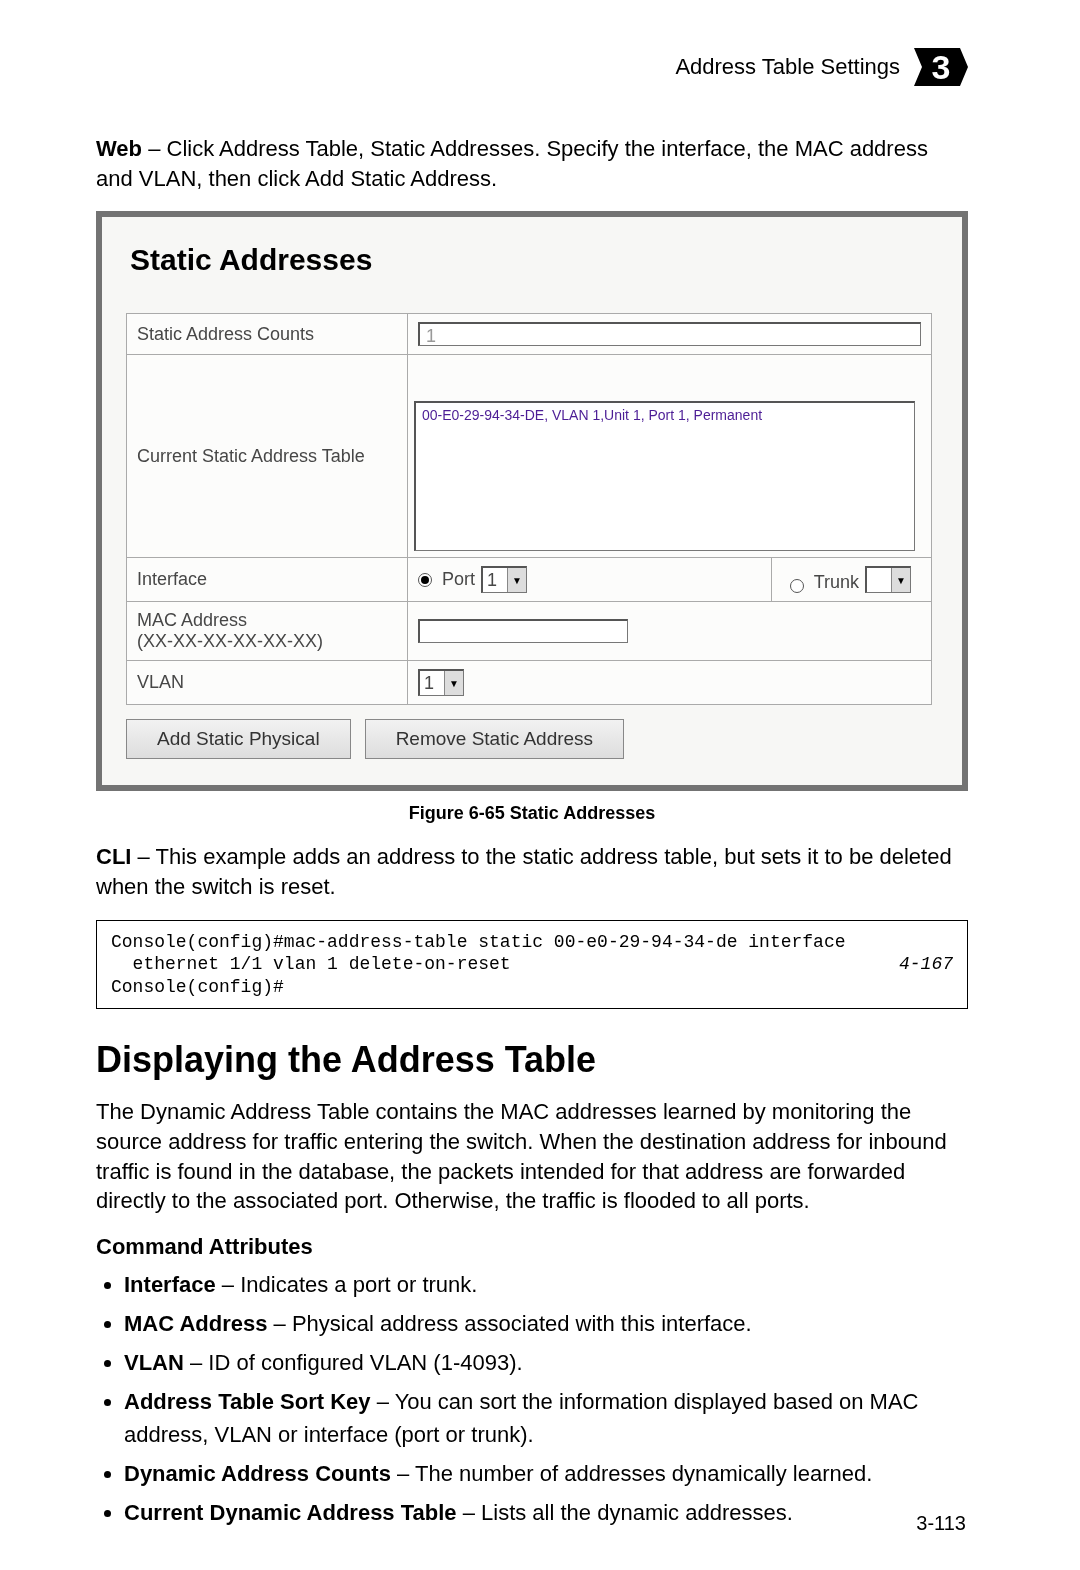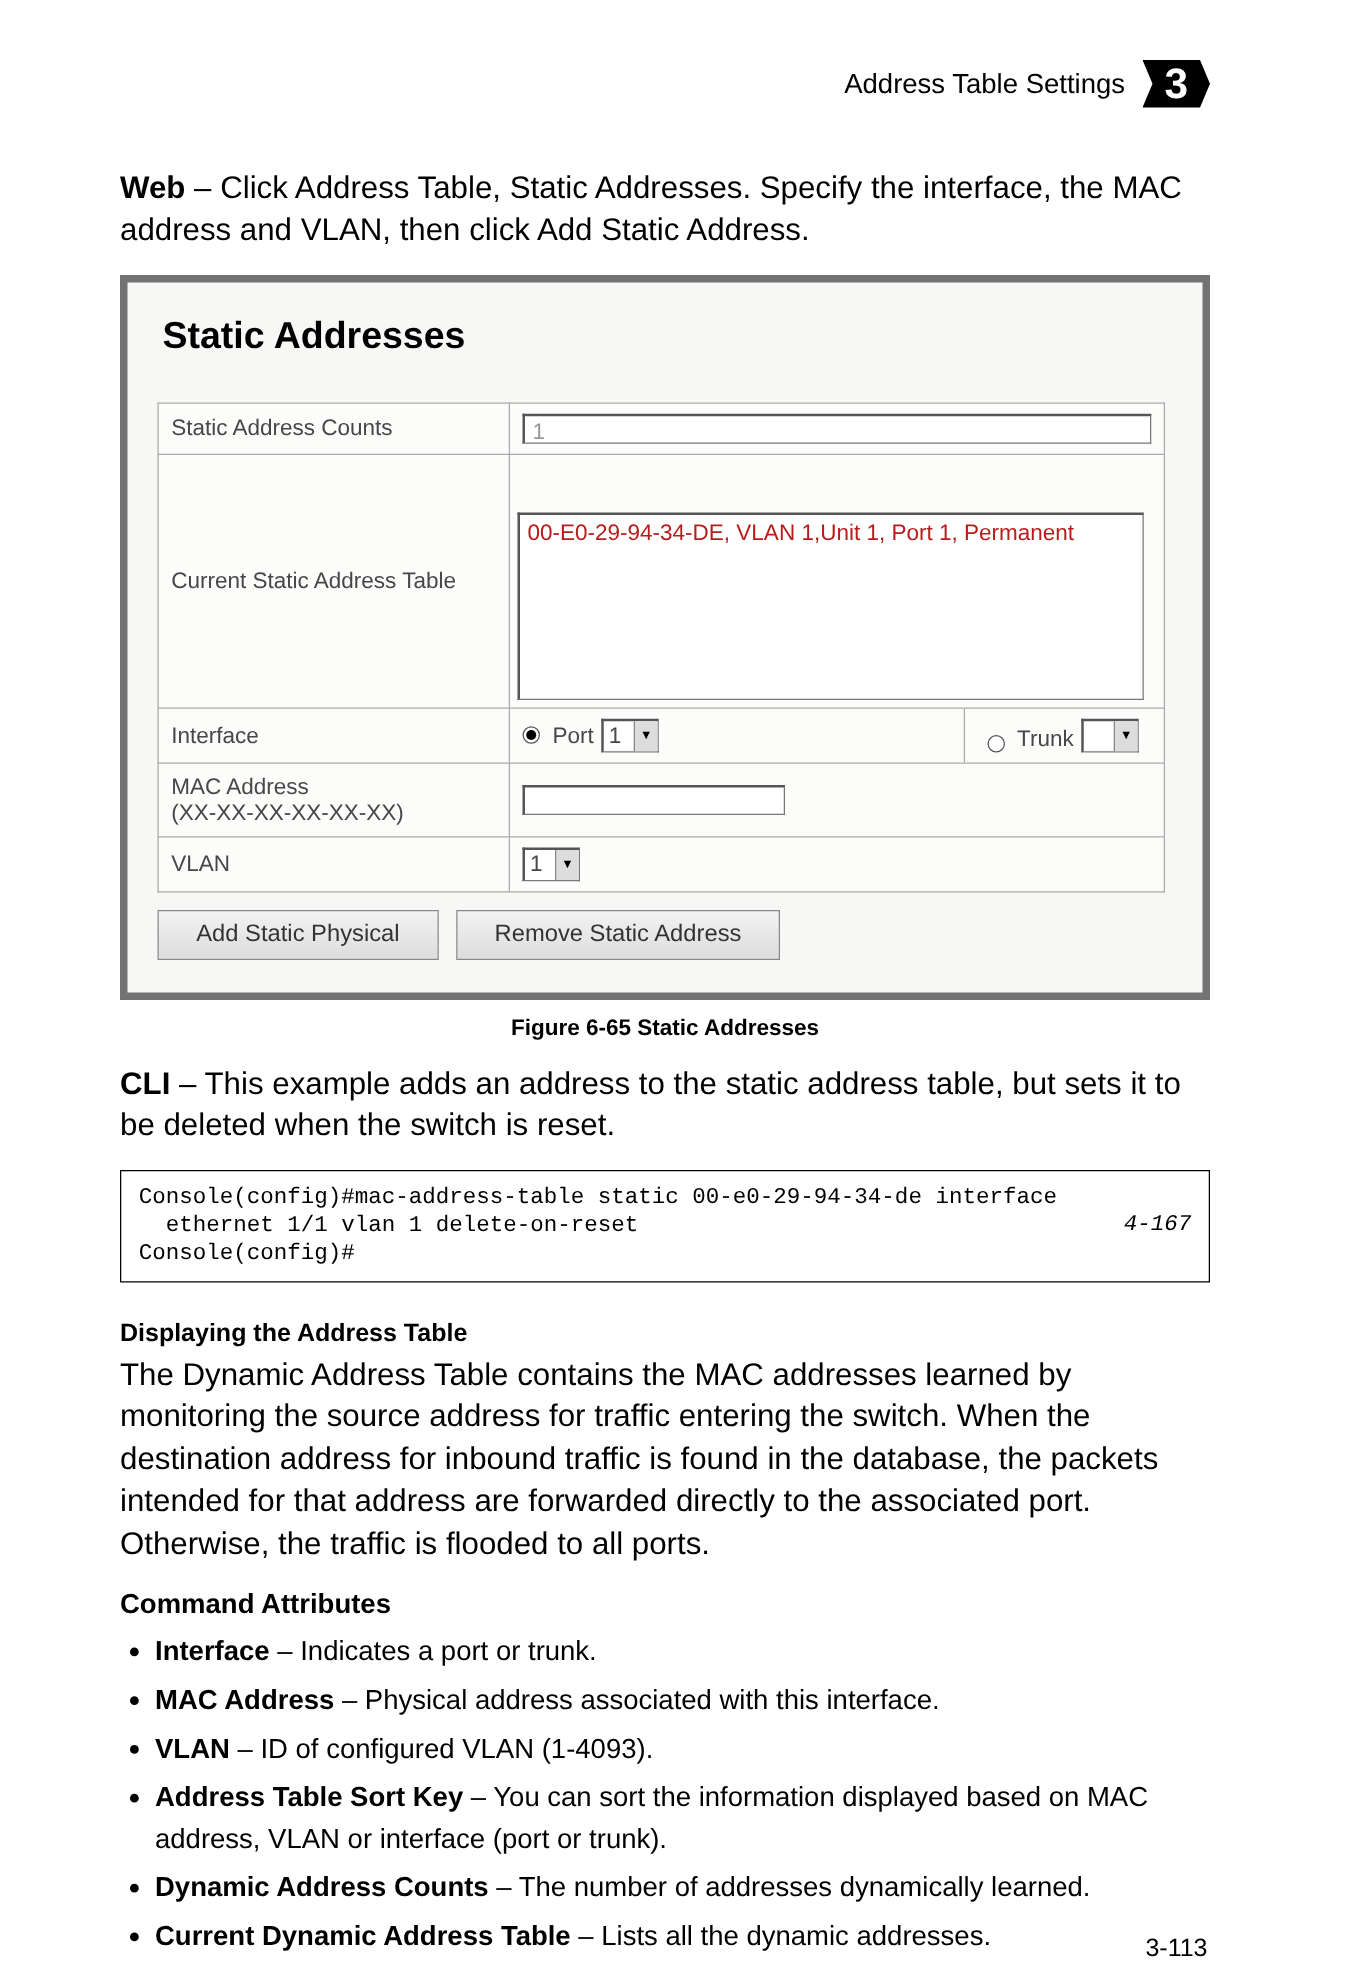--- a/index.html
+++ b/index.html
@@ -47,7 +47,7 @@
       font-family: "Arial Black", Arial, sans-serif;
     }
     .body-text {
-      font-size: 25px;
+      font-size: 22px;
       line-height: 1.35;
       margin: 0 0 18px 0;
     }

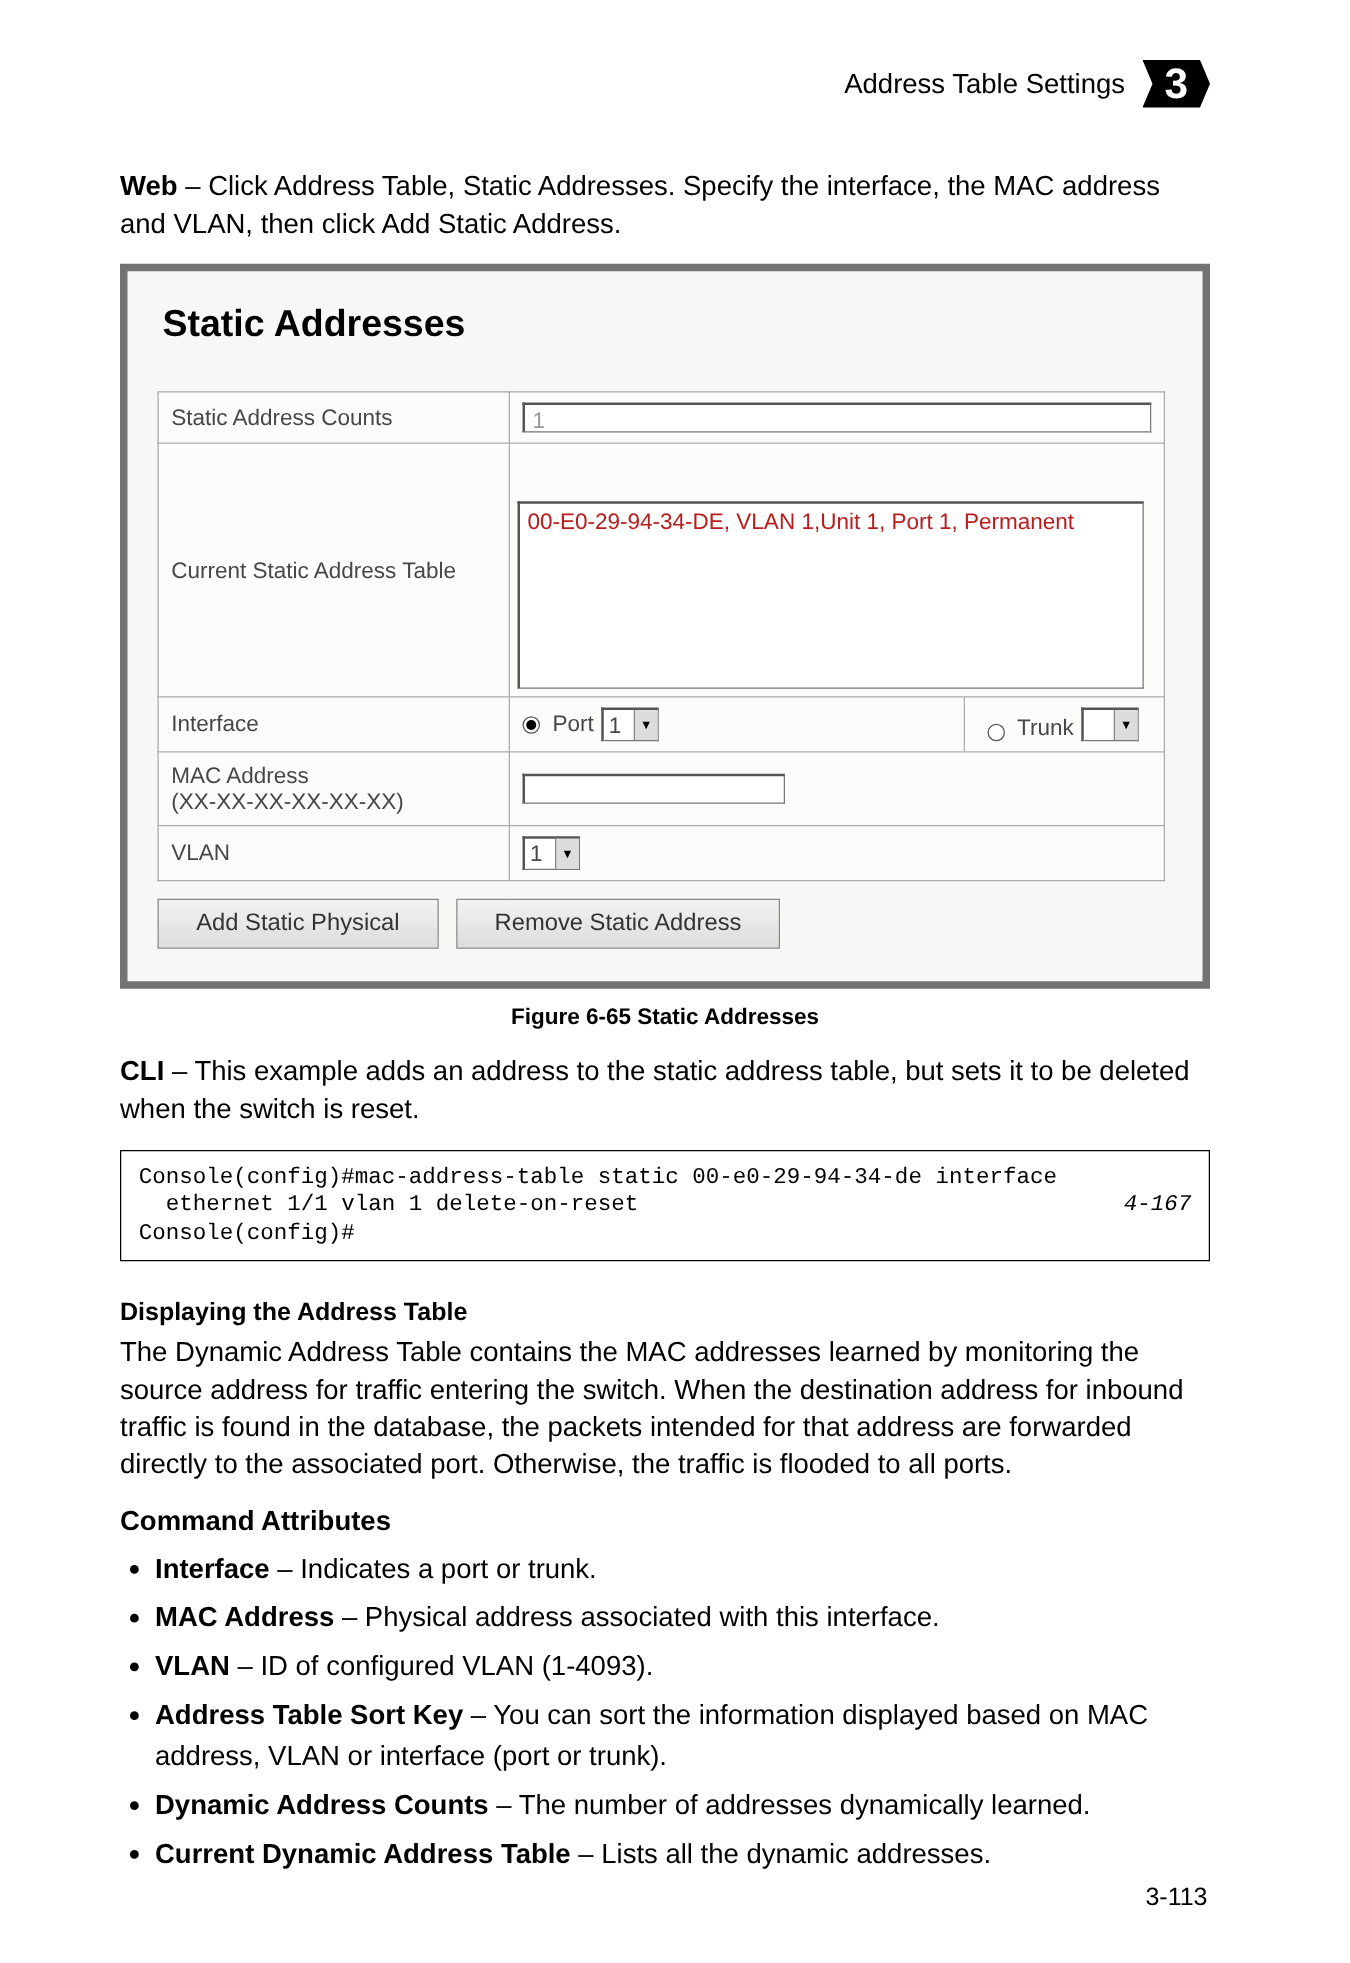--- a/index.html
+++ b/index.html
@@ -160,8 +160,8 @@
       padding: 4px 6px;
       box-sizing: border-box;
       font-family: Arial, sans-serif;
-      font-size: 18px;
-      color: #b91c1c;
+      font-size: 14px;
+      color: #4c1d95;
       overflow: hidden;
       margin-top: 40px;
     }

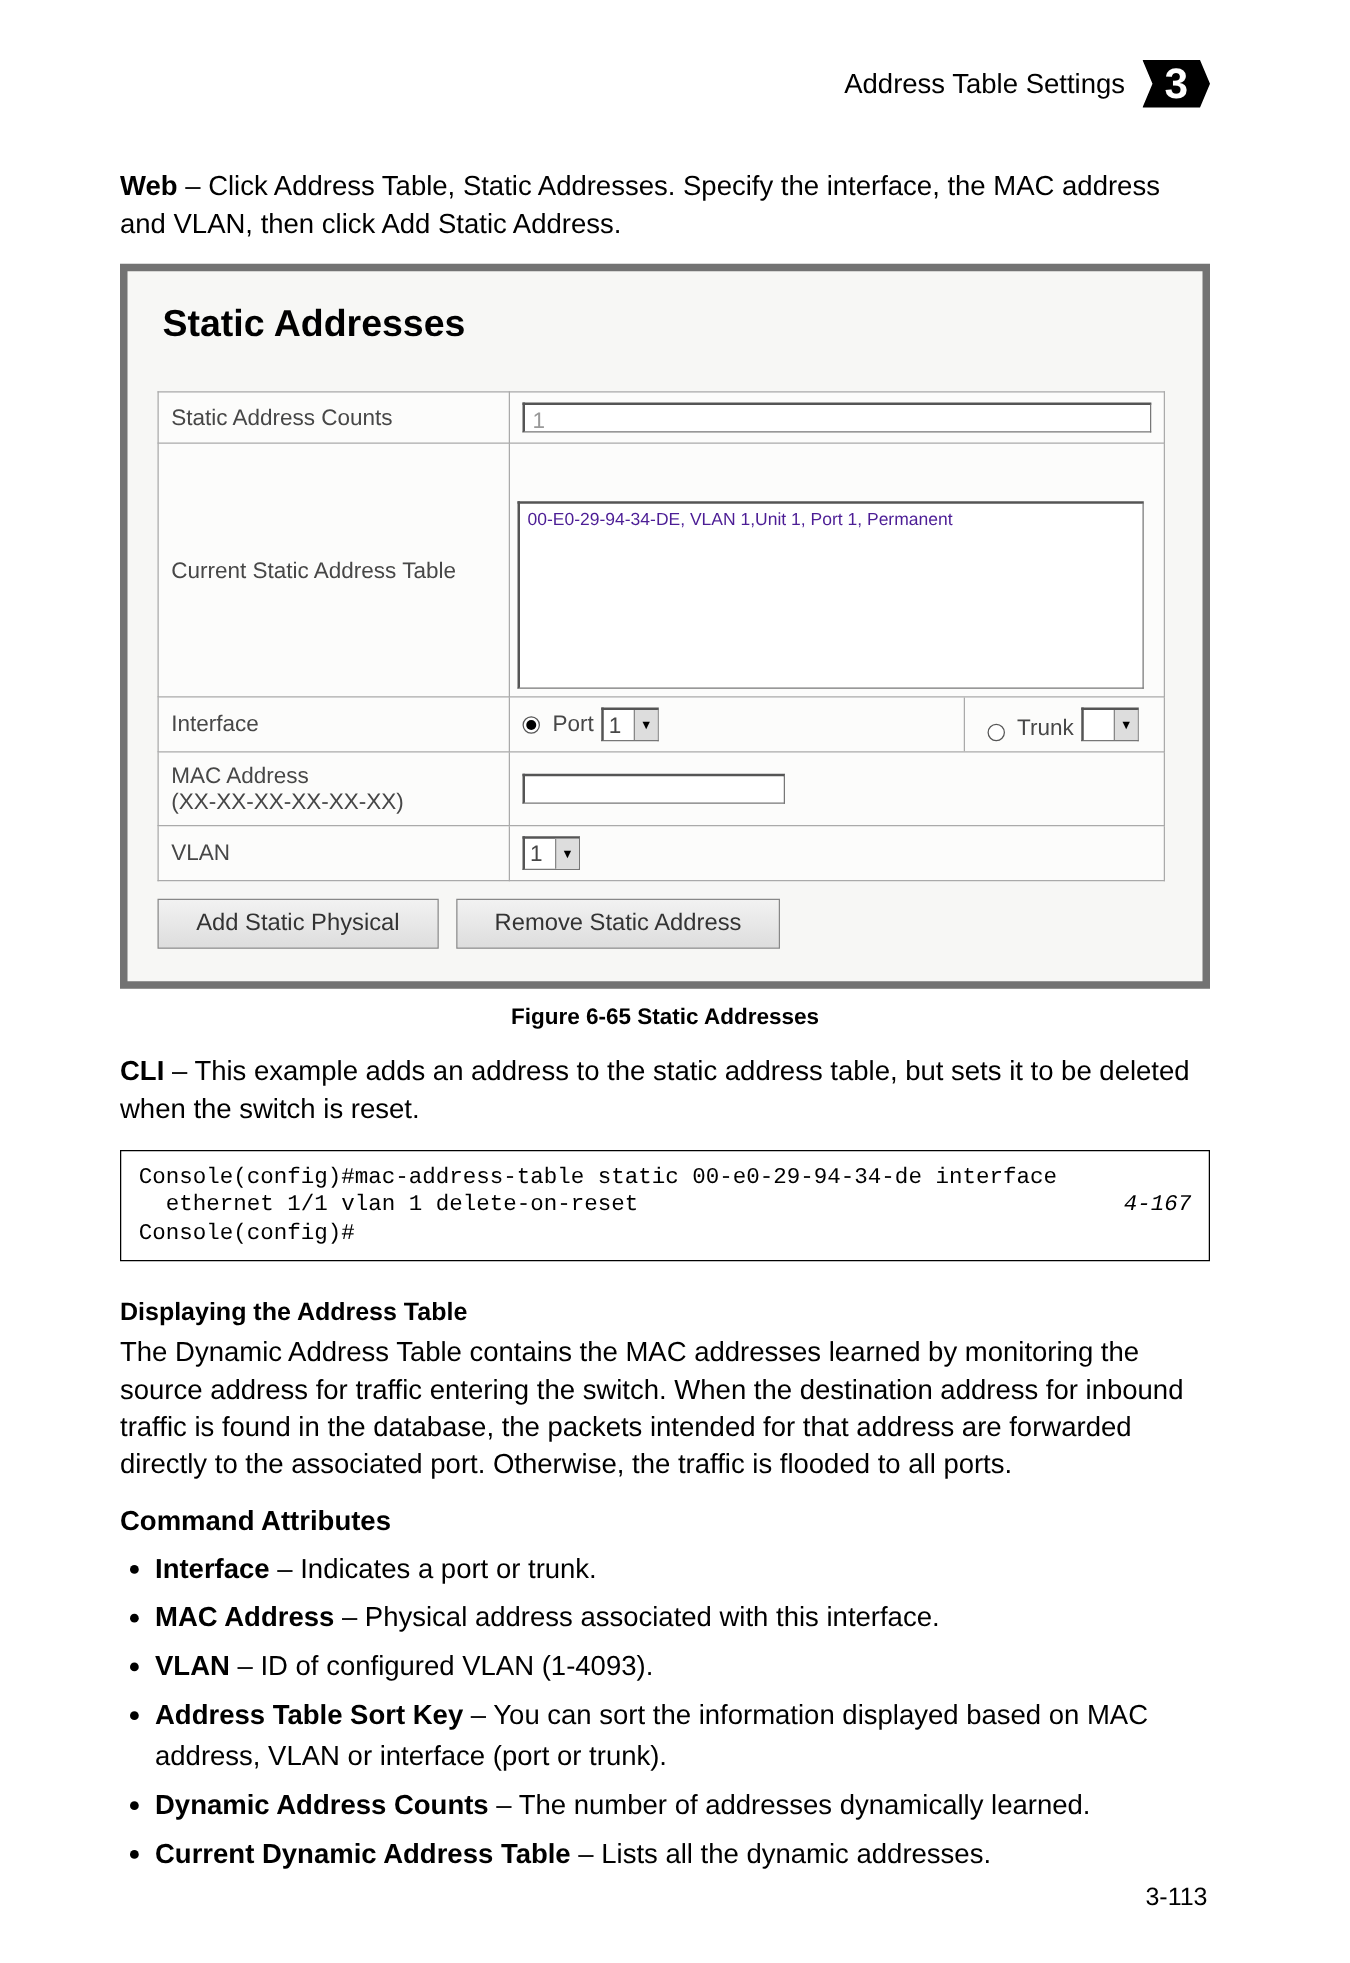--- a/index.html
+++ b/index.html
@@ -205,9 +205,9 @@
     }
     h2.section {
       font-family: Arial, Helvetica, sans-serif;
-      font-size: 20px;
+      font-size: 36px;
       font-weight: bold;
-      margin: 14px 0 5px 0;
+      margin: 14px 0 16px 0;
     }
     h3.subhead {
       font-size: 22px;

